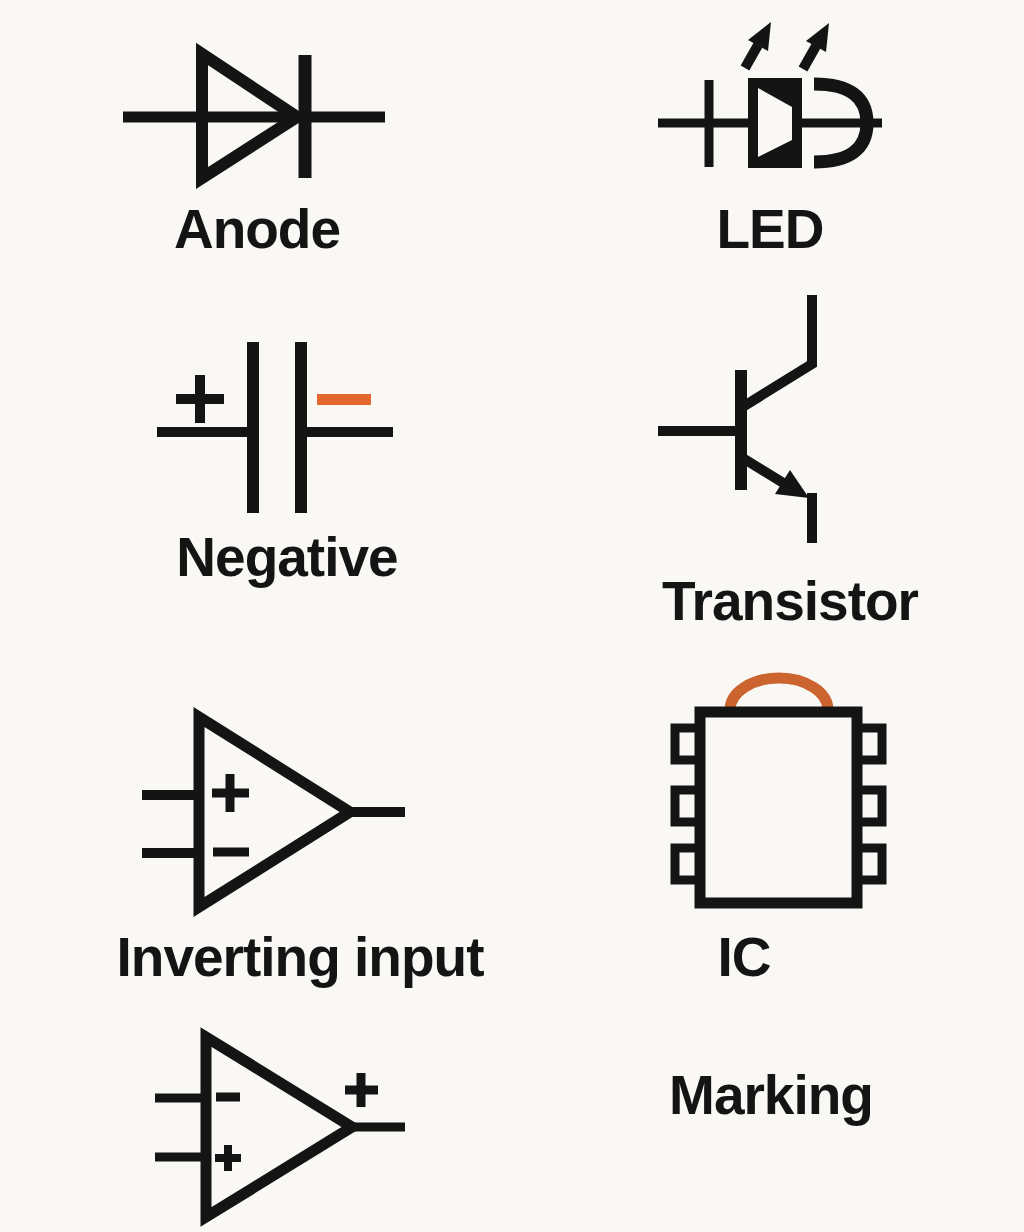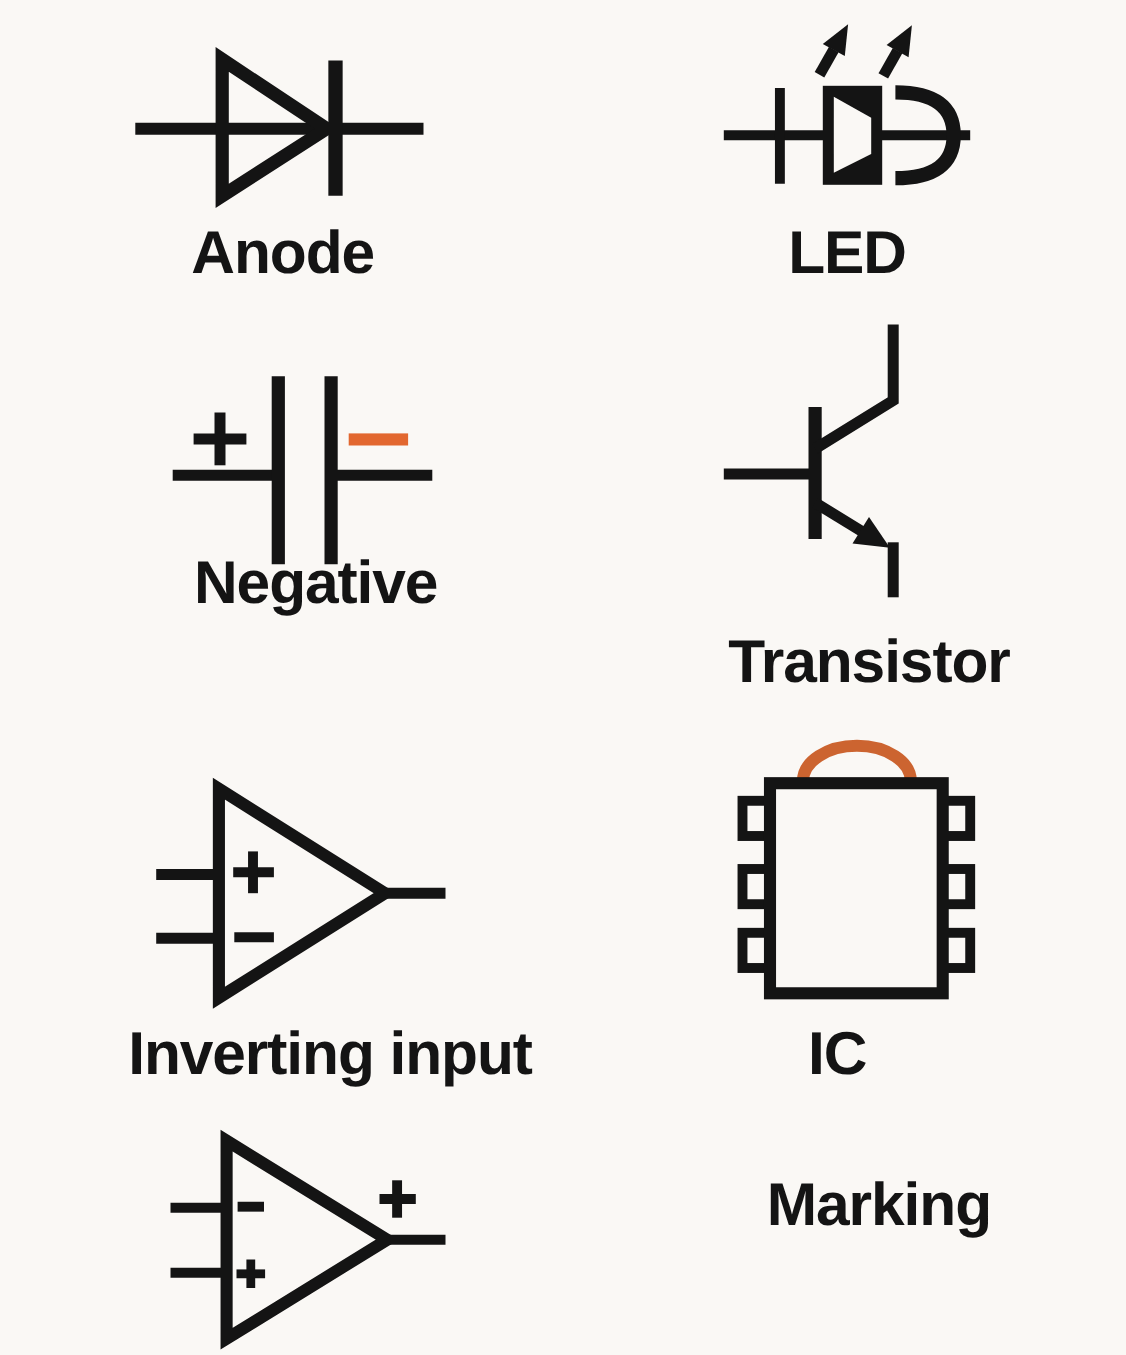--- a/index.html
+++ b/index.html
@@ -123,7 +123,7 @@
 
   <div class="lbl" style="left:770px; top:200px;">LED</div>
 
-  <div class="lbl" style="left:287px; top:500px;">
+  <div class="lbl" style="left:287px; top:528px;">
     <div>Negative</div>
   </div>
 

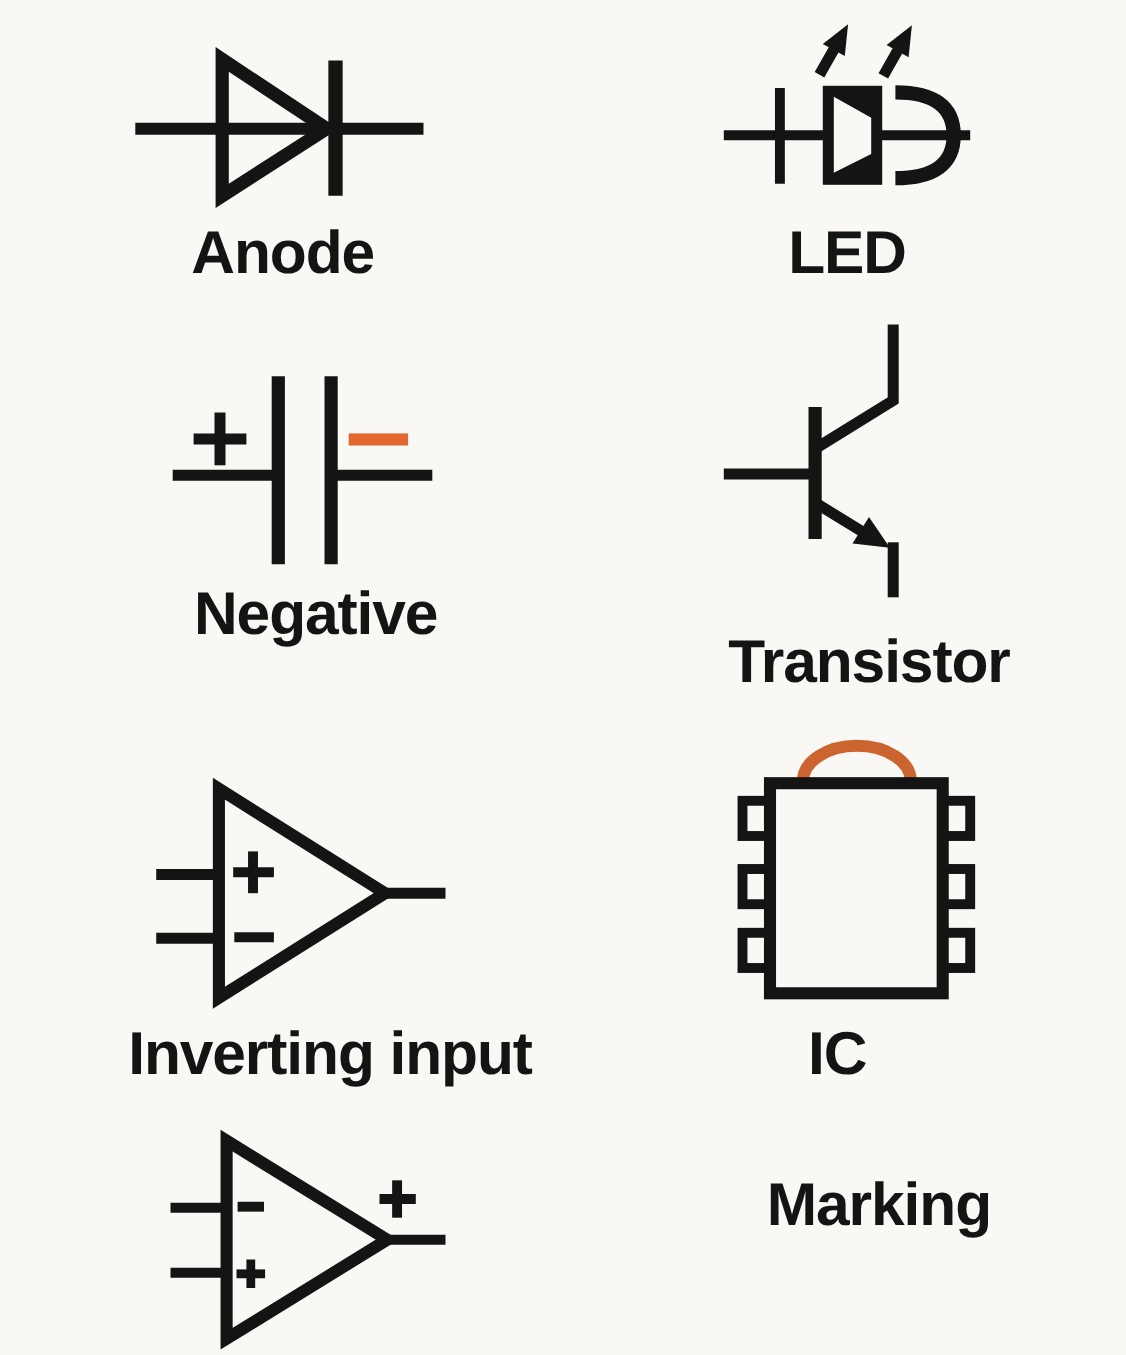--- a/index.html
+++ b/index.html
@@ -131,7 +131,7 @@
 
   <div class="lbl" style="left:300px; top:928px;">Inverting input</div>
 
-  <div class="lbl" style="left:761px; top:928px;">IC</div>
+  <div class="lbl" style="left:744px; top:928px;">IC</div>
 
   <div class="lbl" style="left:771px; top:1066px;margin-left:28px;">
     <div>Marking</div>

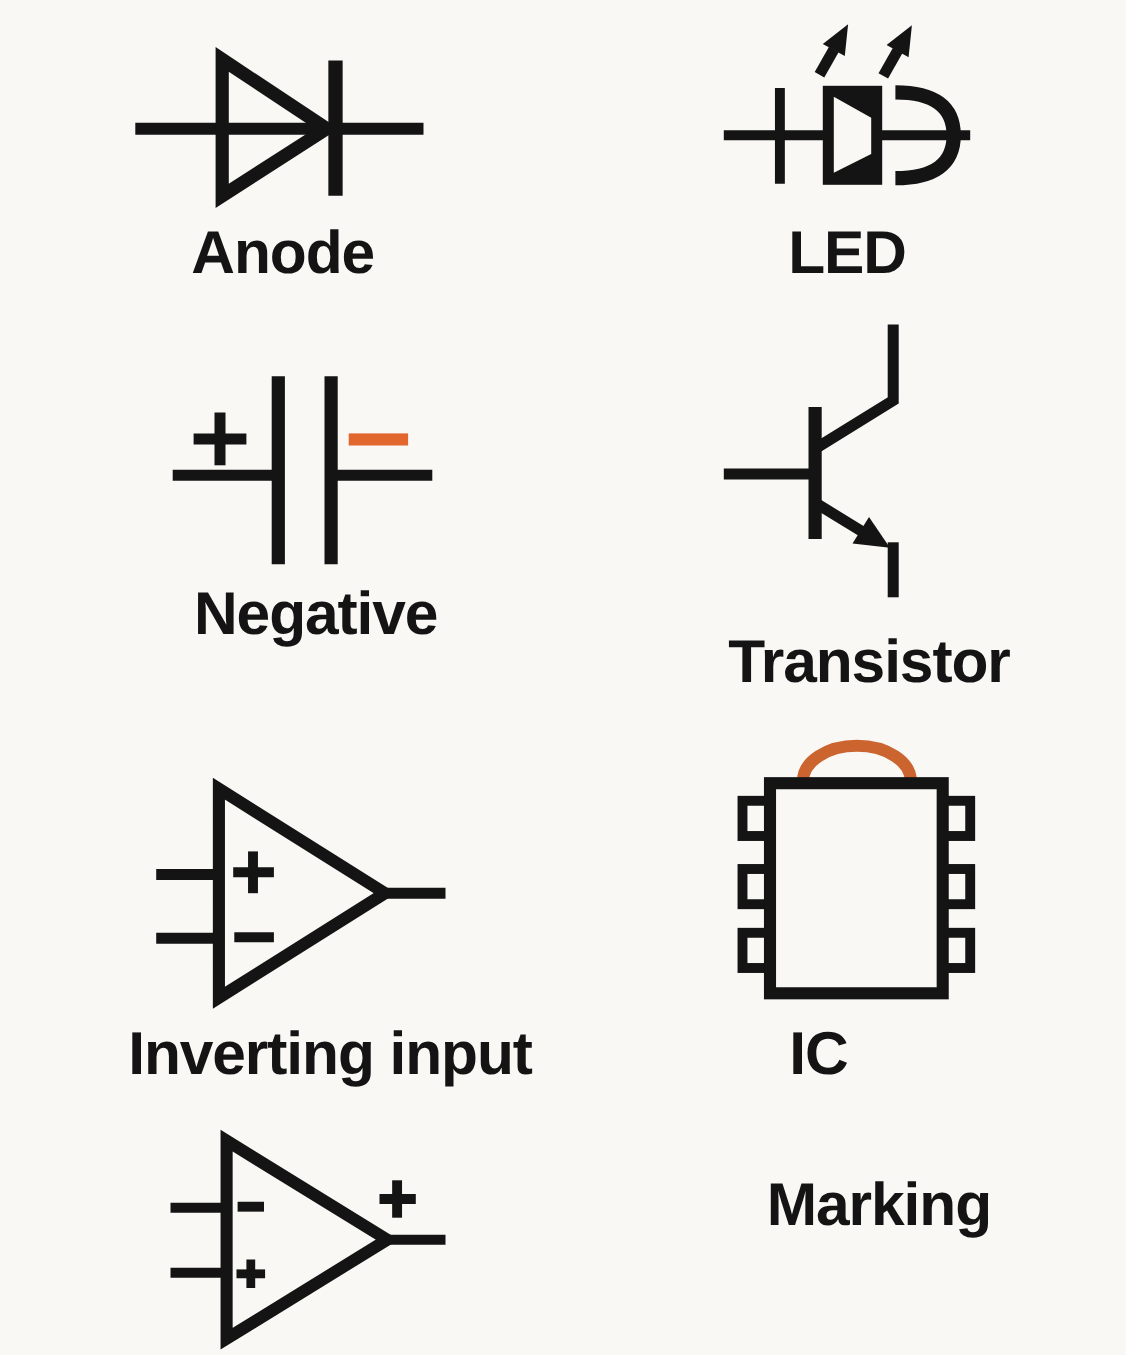--- a/index.html
+++ b/index.html
@@ -133,7 +133,7 @@
 
   <div class="lbl" style="left:744px; top:928px;">IC</div>
 
-  <div class="lbl" style="left:771px; top:1066px;margin-left:28px;">
+  <div class="lbl" style="left:771px; top:1066px;">
     <div>Marking</div>
   </div>
 

